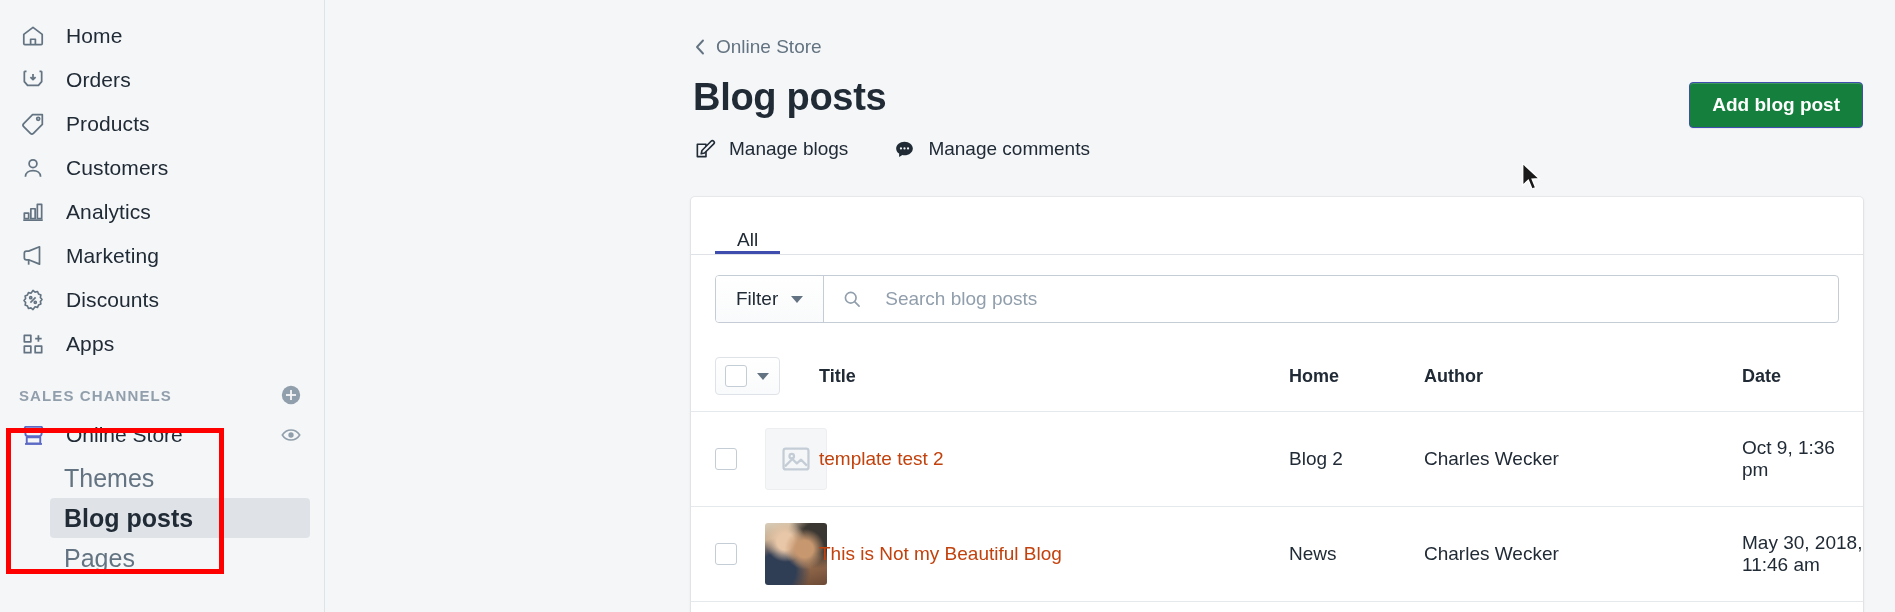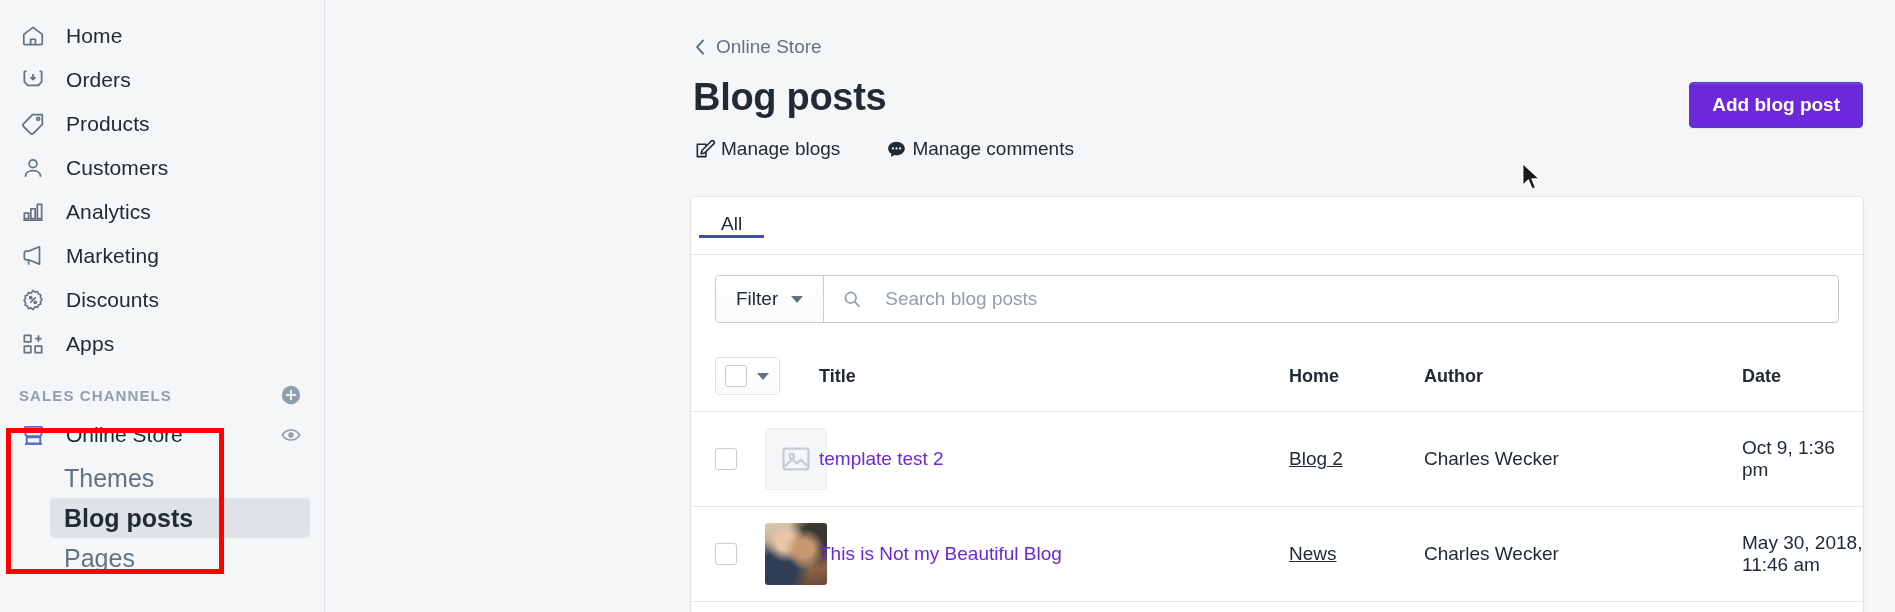--- a/index.html
+++ b/index.html
@@ -74,7 +74,7 @@
 
   .add-btn {
     position: absolute; right: 32px; top: 82px;
-    background: #6d28d9; color: #fff;
+    background: #15803d; color: #fff;
     border: 1px solid #3f4eae;
     border-radius: 4px;
     padding: 11px 22px;

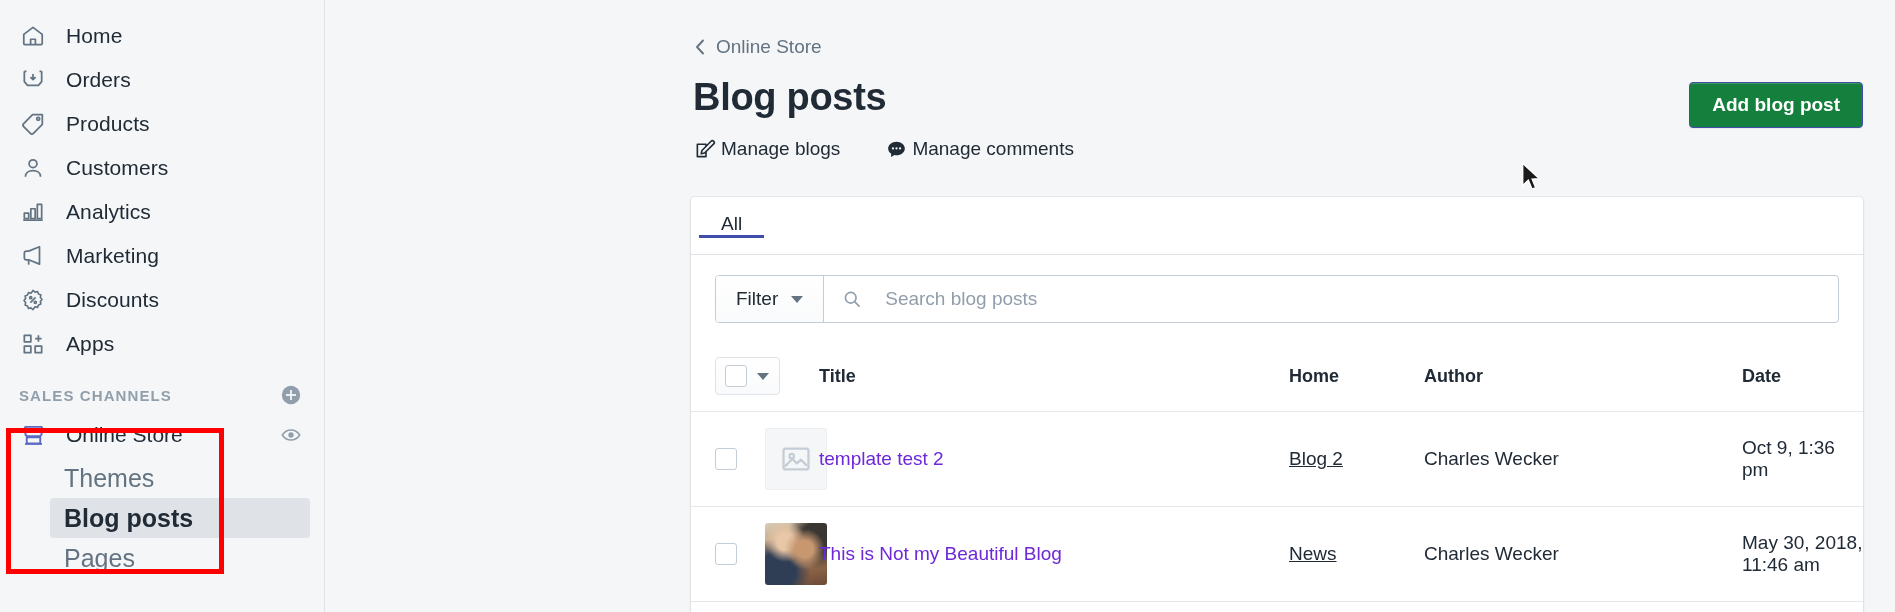--- a/index.html
+++ b/index.html
@@ -69,7 +69,7 @@
   .page-title { font-size: 38px; font-weight: 700; color: #212b36; letter-spacing: -.3px; margin-top: 16px; }
 
   .header-links { display: flex; align-items: center; gap: 44px; margin-top: 18px; }
-  .hlink { display: inline-flex; align-items: center; gap: 4px; color: #212b36; font-size: 19px; cursor: pointer; }
+  .hlink { display: inline-flex; align-items: center; gap: 12px; color: #212b36; font-size: 19px; cursor: pointer; }
   .hlink .ic { width: 24px; height: 24px; display: flex; align-items: center; justify-content: center; color: #212b36; }
 
   .add-btn {

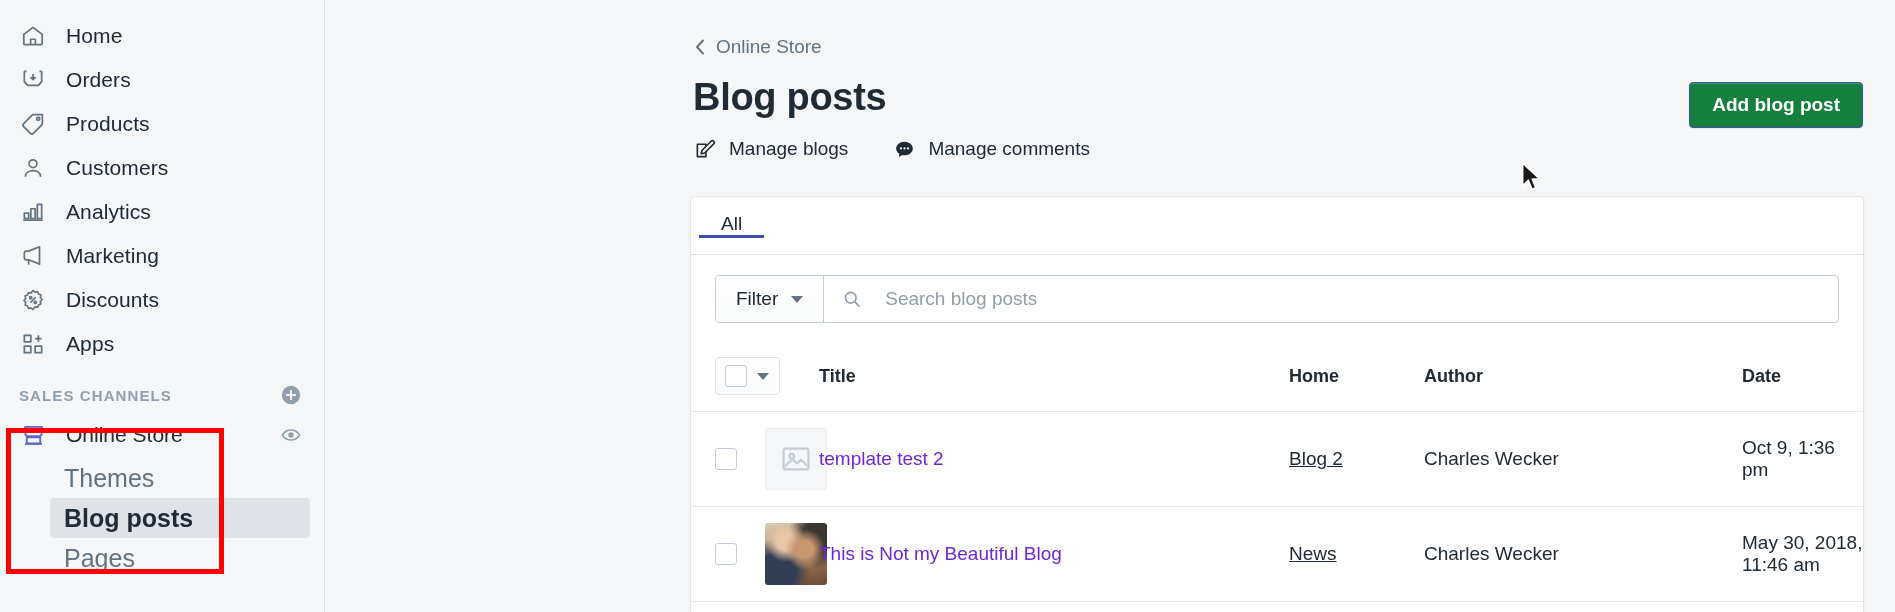--- a/index.html
+++ b/index.html
@@ -93,7 +93,7 @@
     overflow: hidden;
     height: 450px;
   }
-  .tabs { display: flex; align-items: center; height: 58px; border-bottom: 1px solid #dfe3e8; padding-left: 8px; }
+  .tabs { display: flex; align-items: flex-end; height: 58px; border-bottom: 1px solid #dfe3e8; padding-left: 24px; }
   .tab {
     display: flex; align-items: center; padding: 0 22px;
     font-size: 19px; color: #212b36;

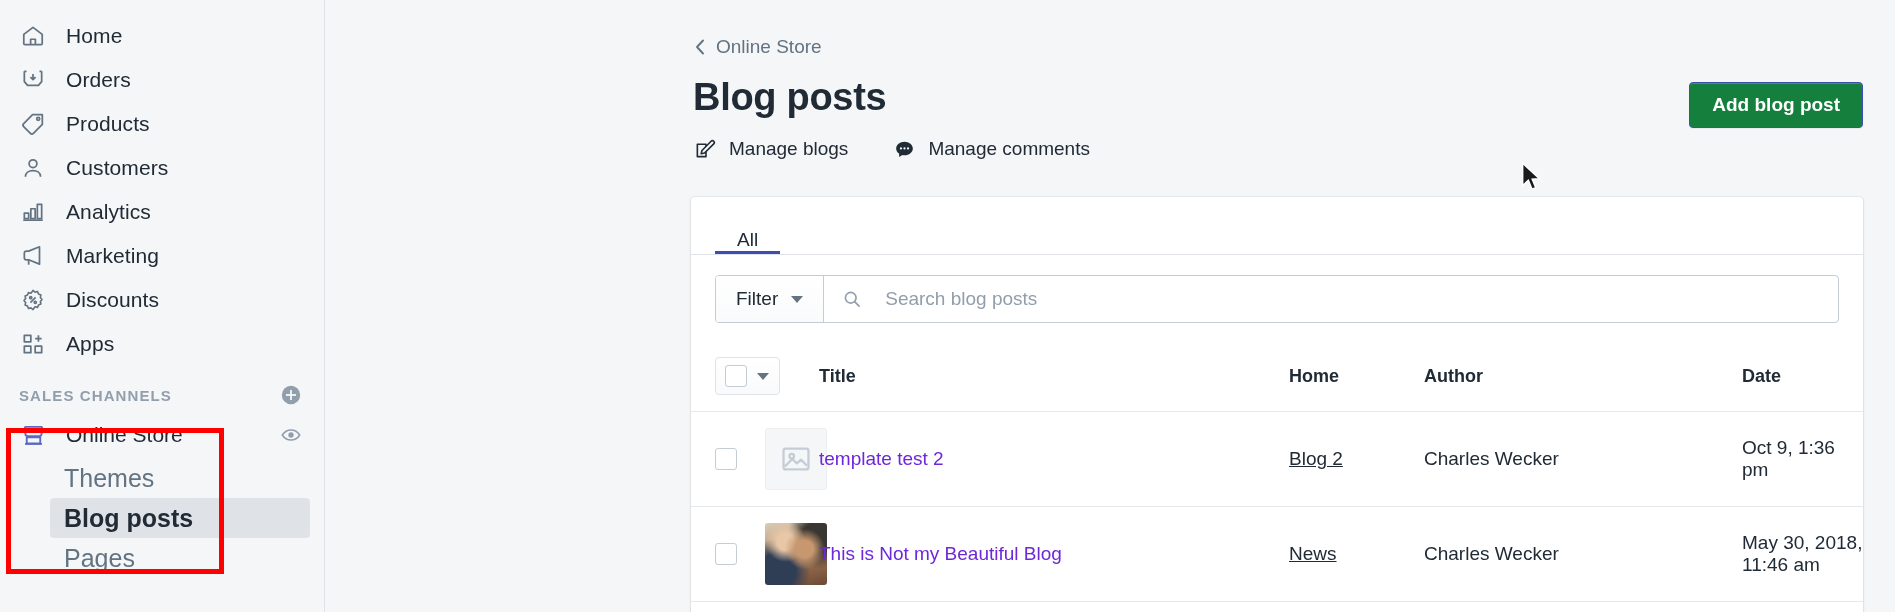--- a/index.html
+++ b/index.html
@@ -154,7 +154,7 @@
       radial-gradient(circle at 84% 24%, #3a3632 0 22%, rgba(58,54,50,0) 44%),
       linear-gradient(165deg, #d9cdb9 0%, #b58a62 48%, #8a6246 76%, #6c4a36 100%);
   }
-  .title-link { color: #6d28d9; text-decoration: none; cursor: pointer; }
+  .title-link { color: #c2410c; text-decoration: none; cursor: pointer; }
   .blog-link { color: #212b36; text-decoration: underline; cursor: pointer; }
   .author-cell { color: #454f5b; }
   .date-cell { color: #212b36; }

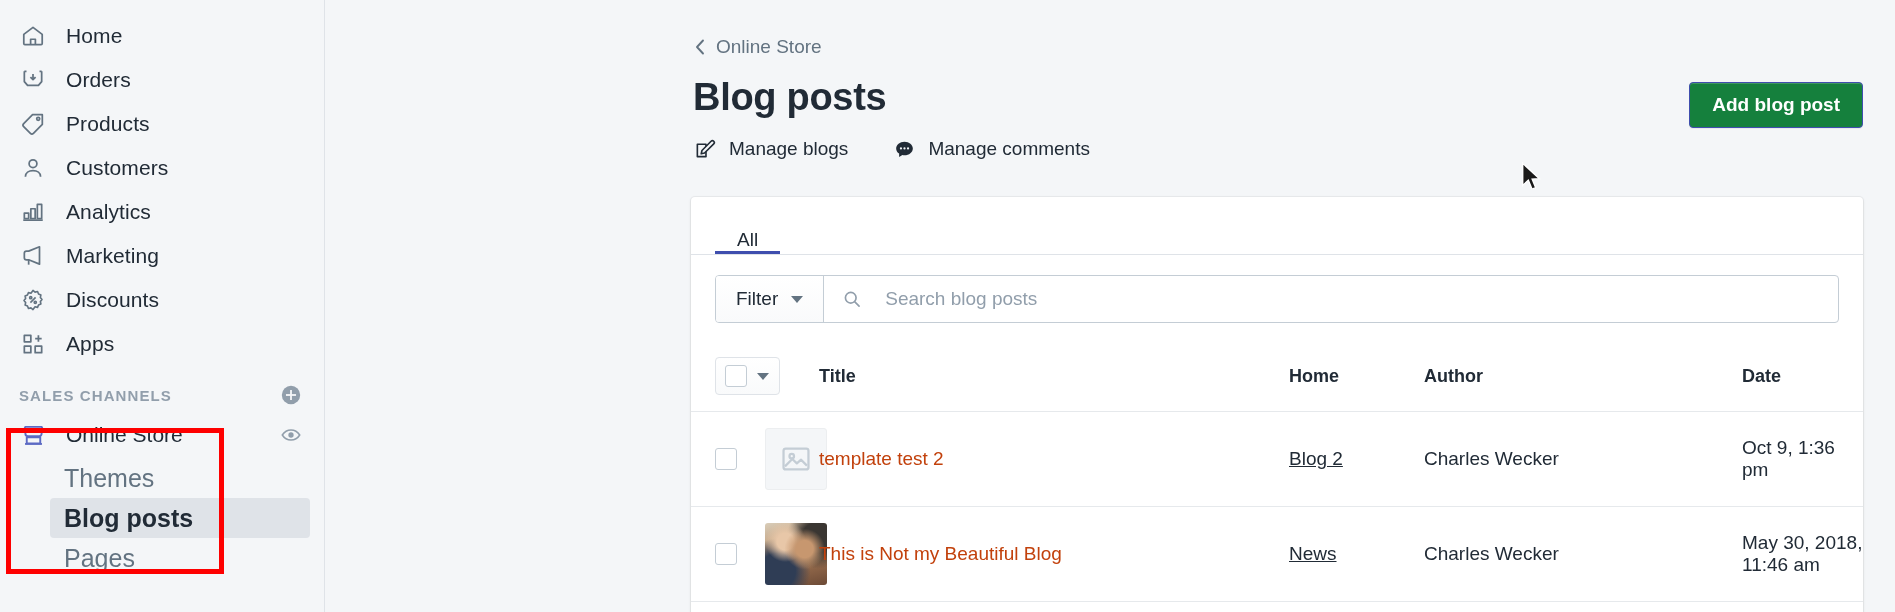--- a/index.html
+++ b/index.html
@@ -155,7 +155,7 @@
       linear-gradient(165deg, #d9cdb9 0%, #b58a62 48%, #8a6246 76%, #6c4a36 100%);
   }
   .title-link { color: #c2410c; text-decoration: none; cursor: pointer; }
-  .blog-link { color: #212b36; text-decoration: underline; cursor: pointer; }
+  .blog-link { color: #212b36; cursor: pointer; }
   .author-cell { color: #454f5b; }
   .date-cell { color: #212b36; }
 

